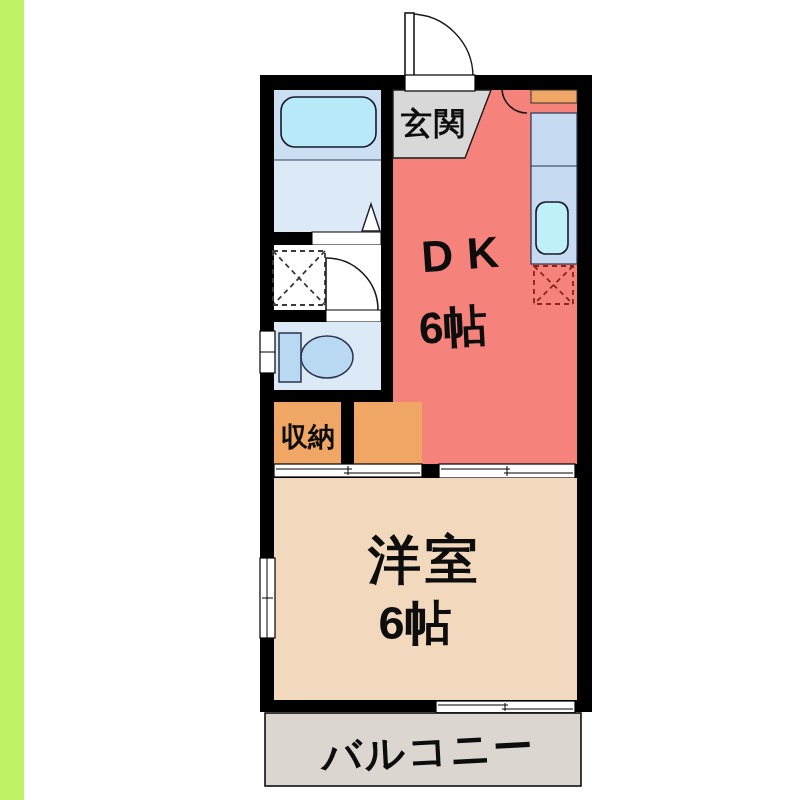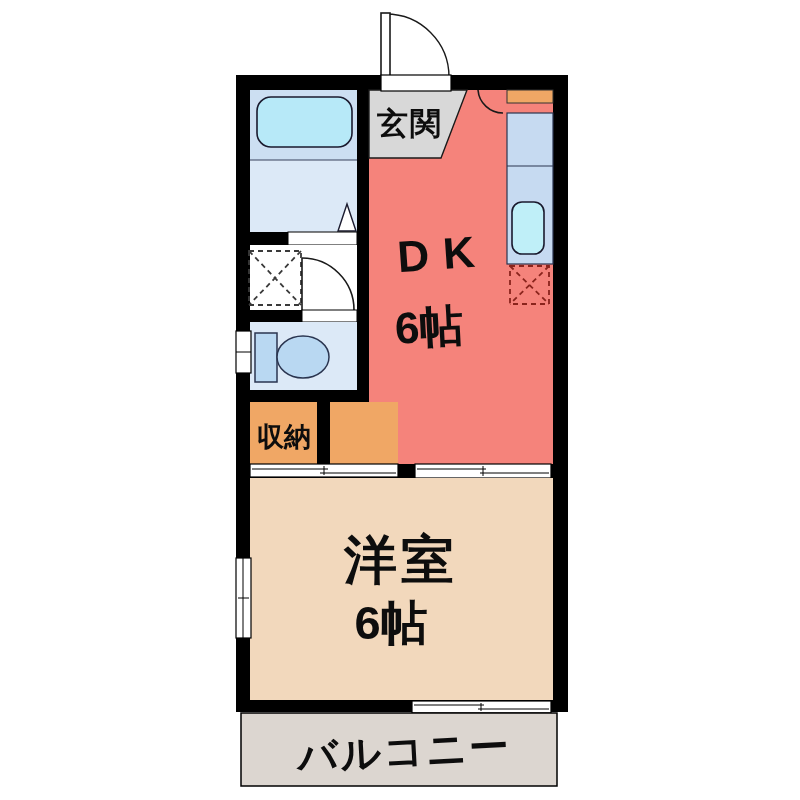--- a/index.html
+++ b/index.html
@@ -9,6 +9,7 @@
     background:#bef264;
     font-family:"Liberation Sans","DejaVu Sans",sans-serif;
     overflow:hidden;
+    padding-left:24px;
   }
   svg{display:block;}
   text{

